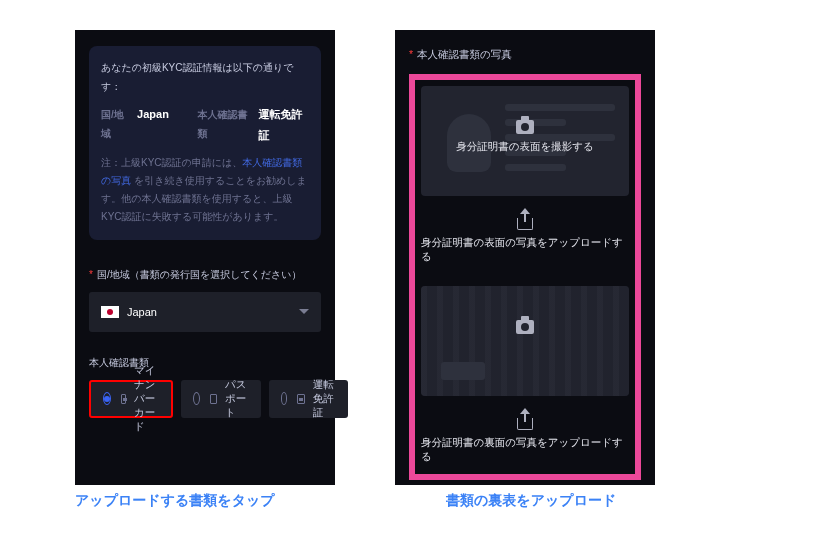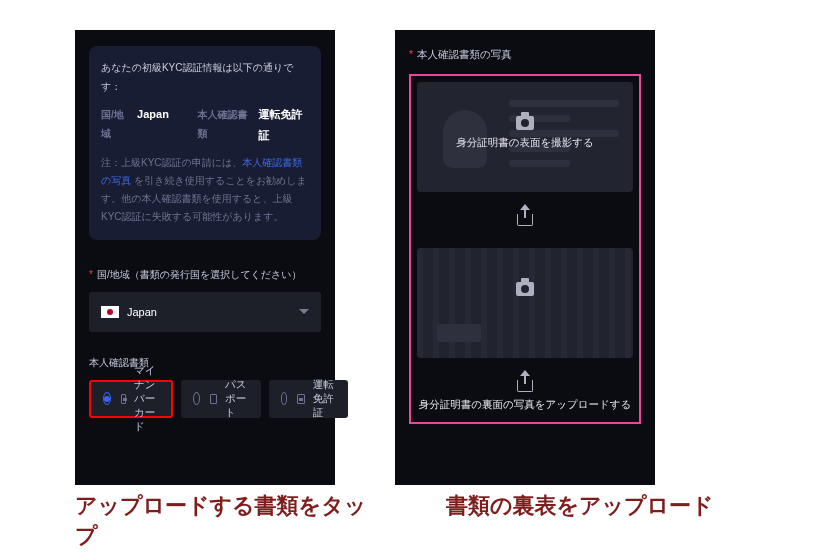--- a/index.html
+++ b/index.html
@@ -103,7 +103,7 @@
       padding: 2px 0 12px 0;
     }
     .upload-outline {
-      border: 2px solid #ec4899;
+      border: 6px solid #ec4899;
       padding: 6px;
       display: flex; flex-direction: column; gap: 18px;
     }

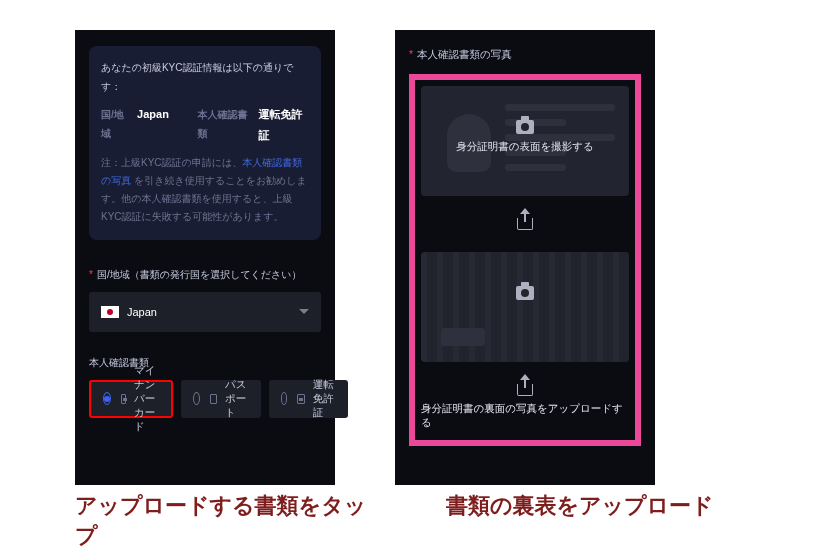--- a/index.html
+++ b/index.html
@@ -286,6 +286,7 @@
         </div>
         <div class="slot-action second-action">
           <span class="icon-upload"></span>
+          <span>身分証明書の表面の写真をアップロードする</span>
         </div>
       </div>
 

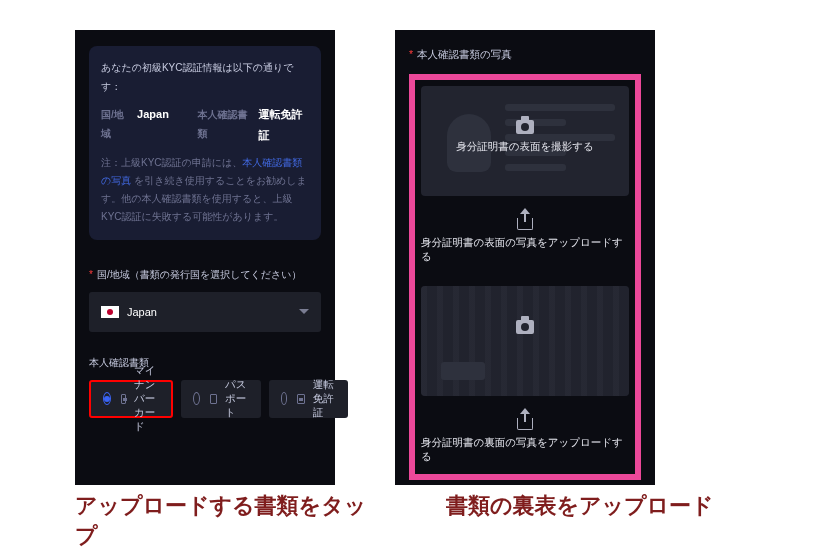--- a/index.html
+++ b/index.html
@@ -205,9 +205,9 @@
     }
     .caption {
       width: 305px;
-      color: #7f1d1d;
+      color: #3b82f6;
       font-weight: bold;
-      font-size: 22px;
+      font-size: 14px;
       line-height: 1.35;
     }
   </style>

